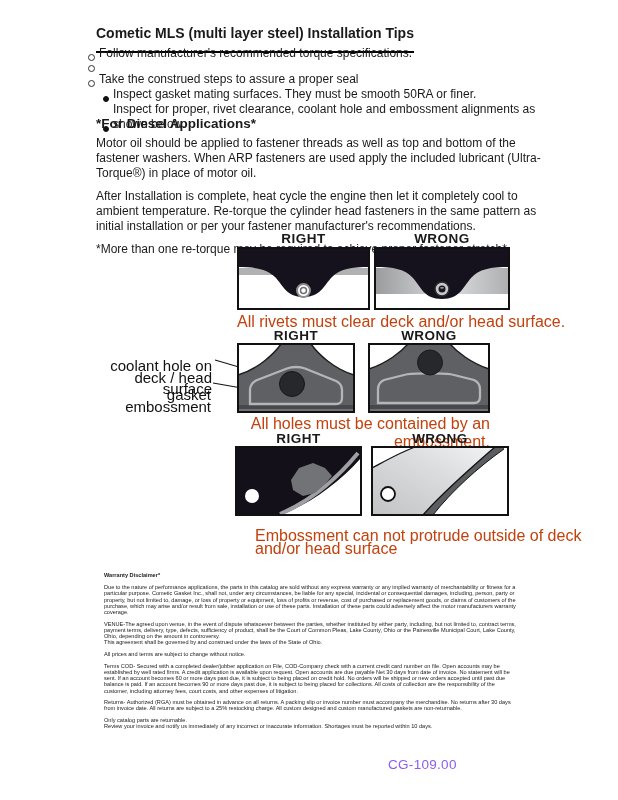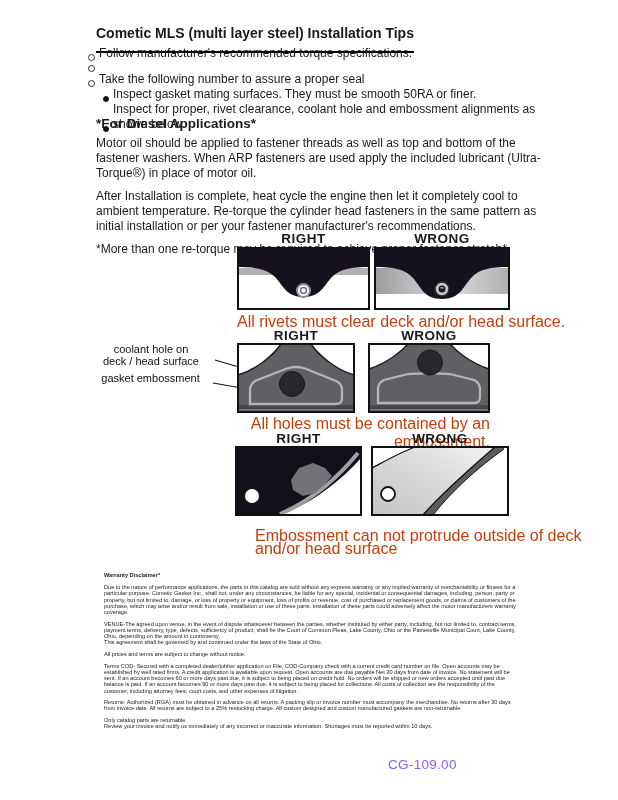--- a/index.html
+++ b/index.html
@@ -63,7 +63,7 @@
     </div>
     <div class="b-row">
       <span class="mark"></span>
-      <span>Take the following number to assure a proper seal</span>
+      <span>Take the construed steps to assure a proper seal</span>
     </div>
     <div class="b-row b-sub">
       <span class="mark"></span>

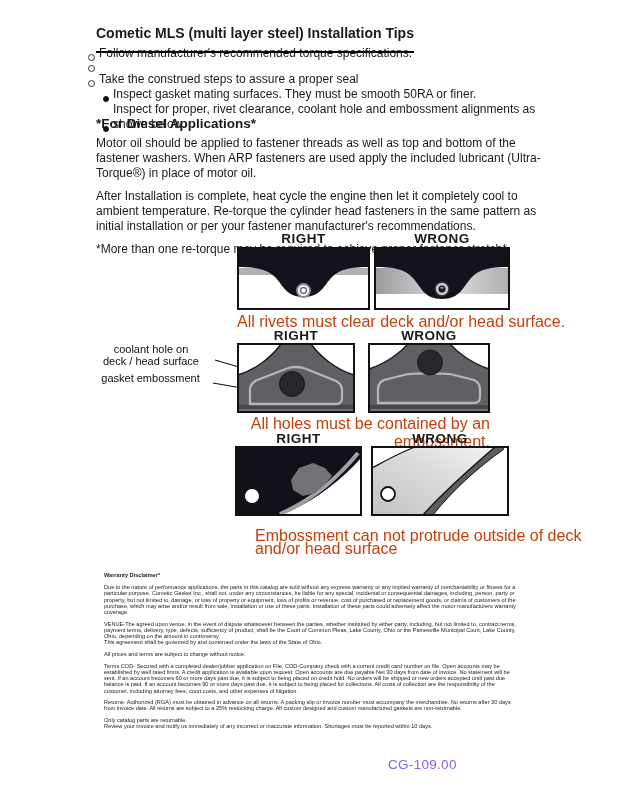--- a/index.html
+++ b/index.html
@@ -32,7 +32,7 @@
   #row1 .figcap{top:83px;left:237px;}
   #row2 .figcap{top:87px;left:237px;width:253px;text-align:right;}
   #row3 .figcap{top:98px;left:235px;line-height:13px;margin-left:20px;}
-  .sidelabel{position:absolute;font-size:11px;line-height:11.5px;text-align:center;color:#111;}
+  .sidelabel{position:absolute;font-size:15px;line-height:11.5px;text-align:right;color:#111;margin-top:16px;}
   #lbl-coolant{left:90px;top:16px;width:122px;}
   #lbl-emboss{left:90px;top:45px;width:121px;}
   .leader{position:absolute;left:0;top:0;pointer-events:none;}

